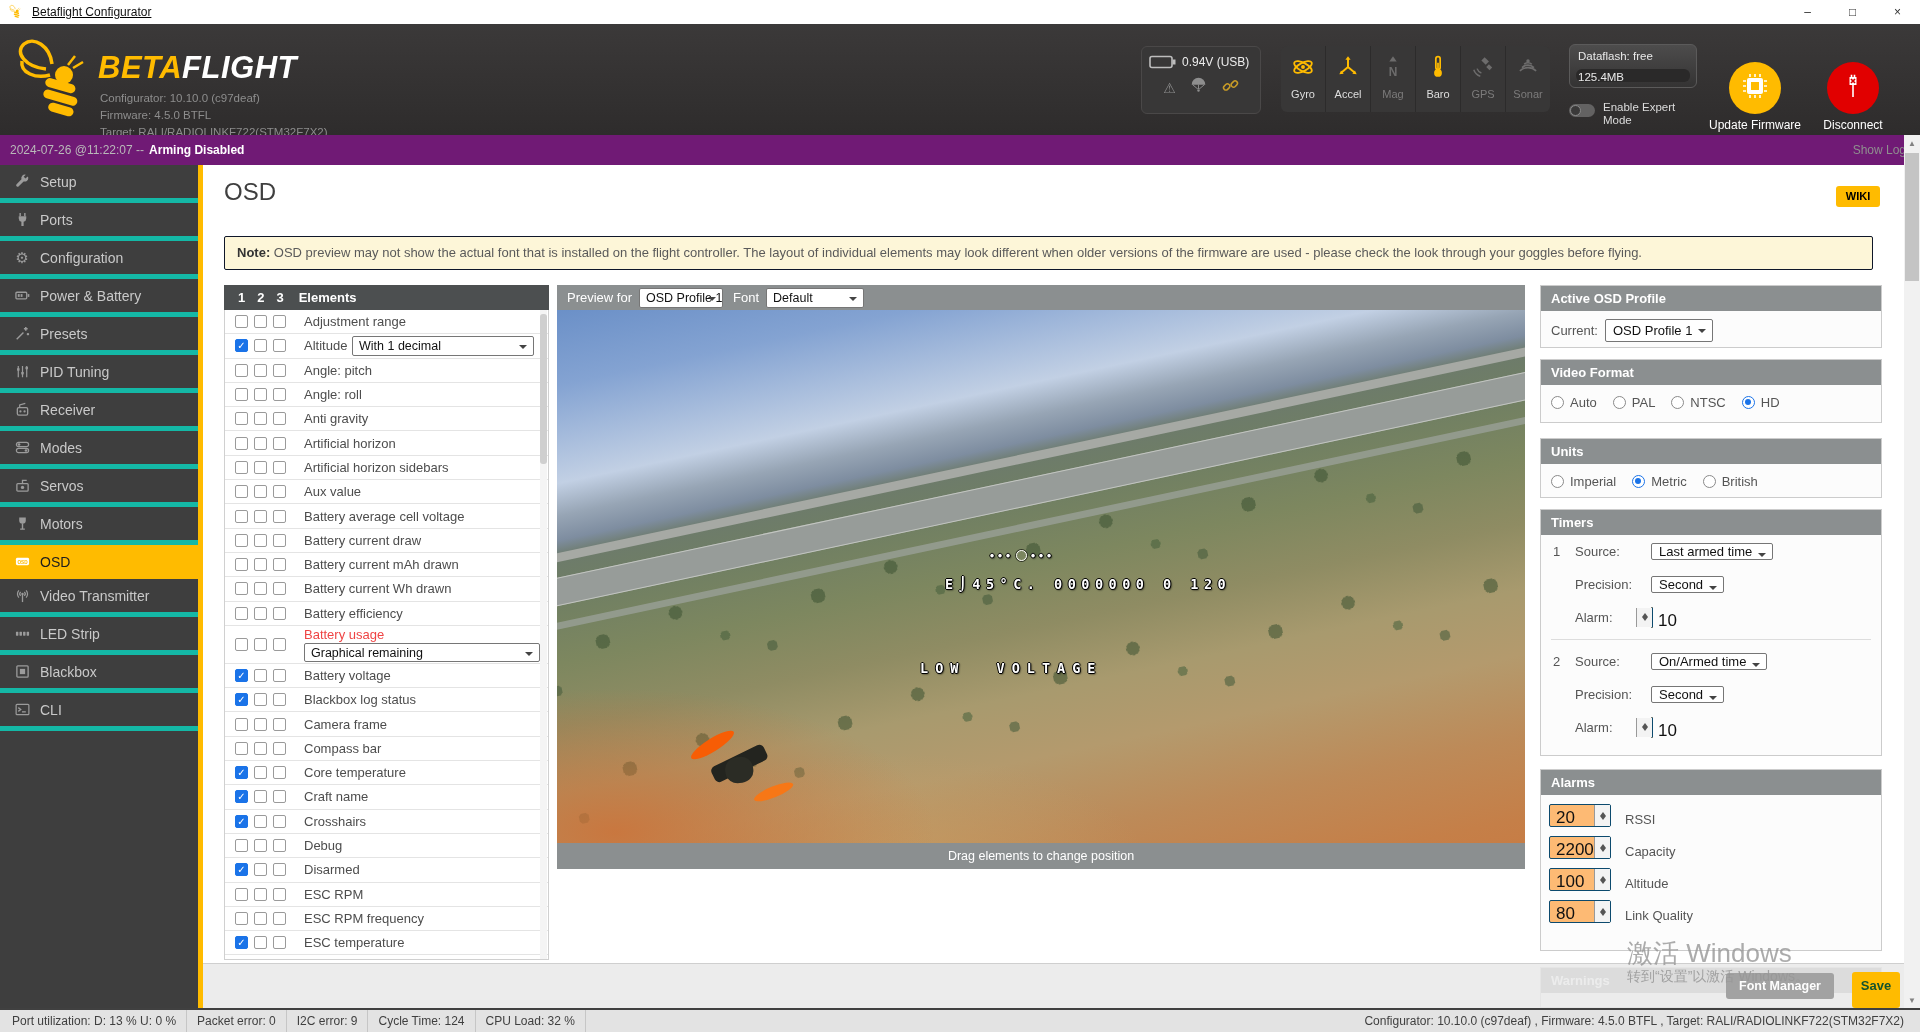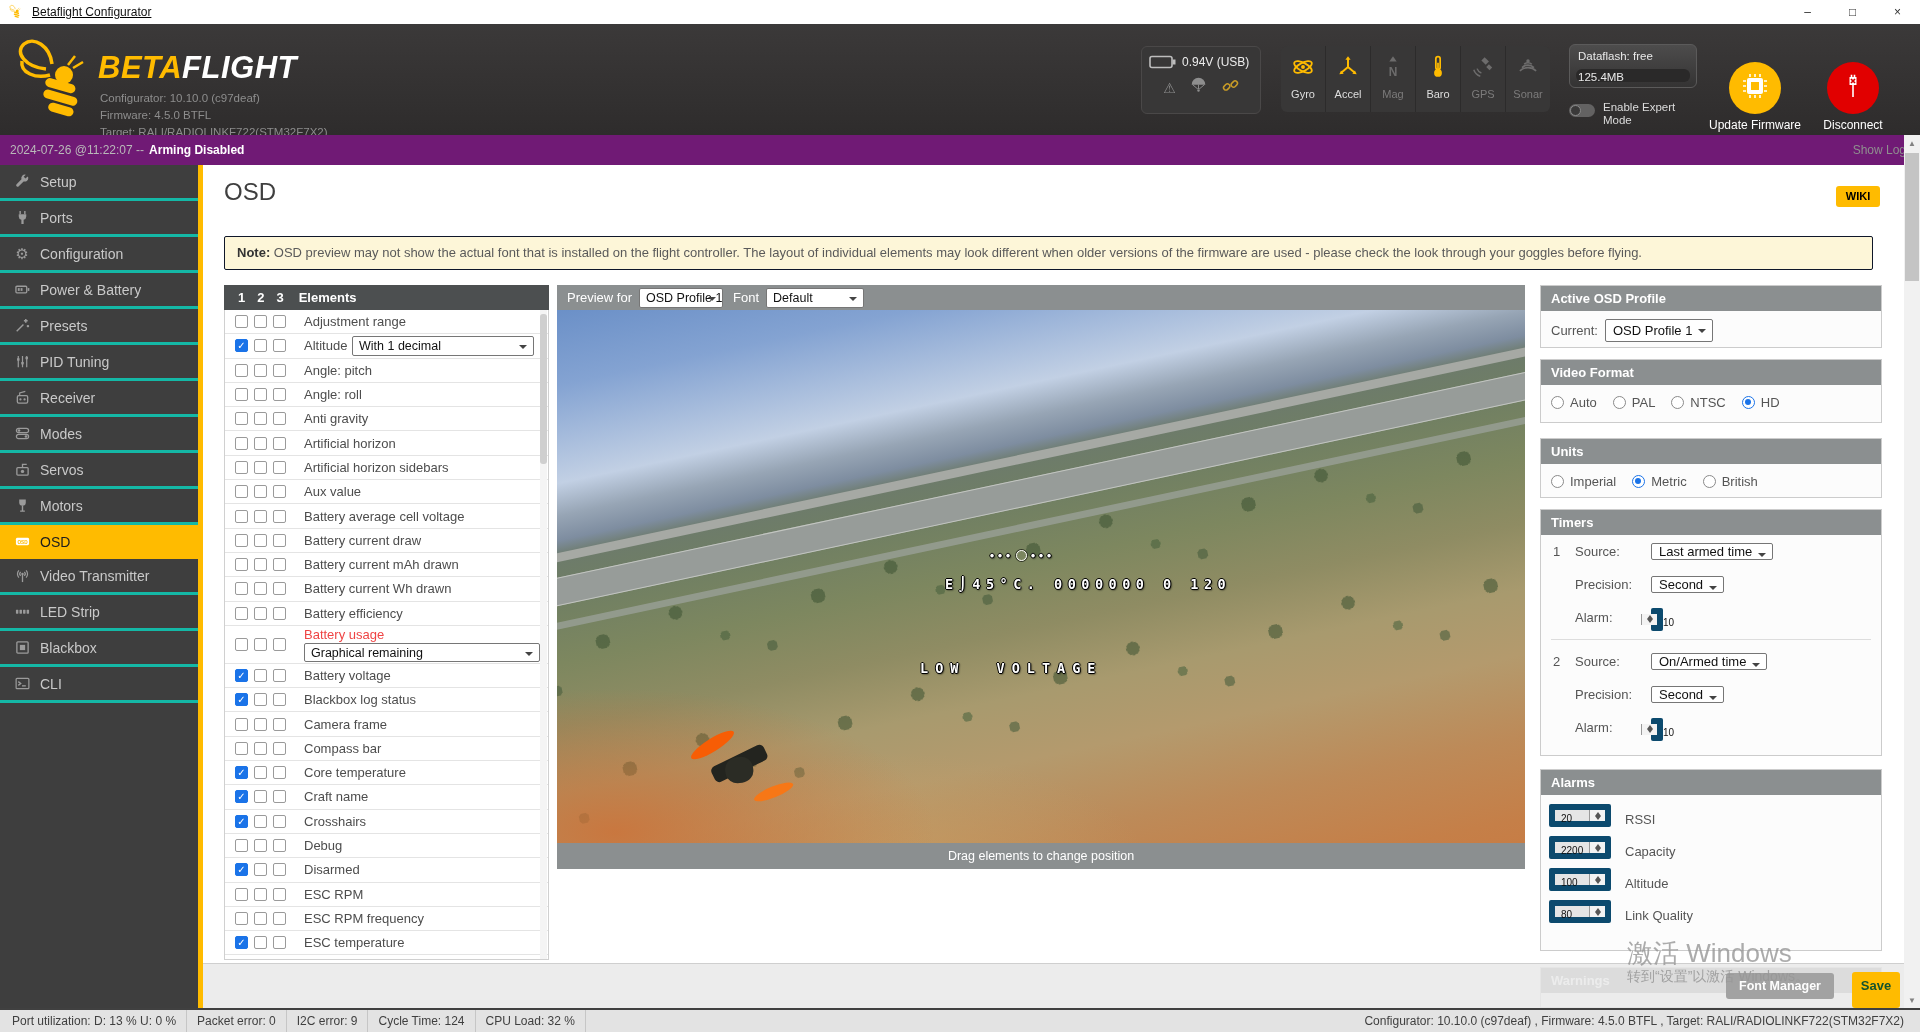--- a/index.html
+++ b/index.html
@@ -62,7 +62,7 @@
   
   #sidebar{position:absolute;left:0;top:165px;width:198px;height:843px;background:#3e3e3e;}
   #accent{position:absolute;left:198px;top:165px;width:5px;height:843px;background:#ffbb00;}
-  .sbitem{height:33px;display:flex;align-items:center;border-bottom:3px solid #14b8a6;color:#c9c9c9;}
+  .sbitem{height:33px;display:flex;align-items:center;border-bottom:5px solid #14b8a6;color:#c9c9c9;}
   .sbitem .sic{width:18px;margin-left:13px;display:flex;align-items:center;justify-content:center;color:#9b9b9b;--osd-icon-text:#3e3e3e;}
   .sbitem .slab{margin-left:9px;font-size:14px;}
   .sbitem.active{background:#ffbb00;color:#1d1d1d;border-bottom:1px solid #ffbb00;}

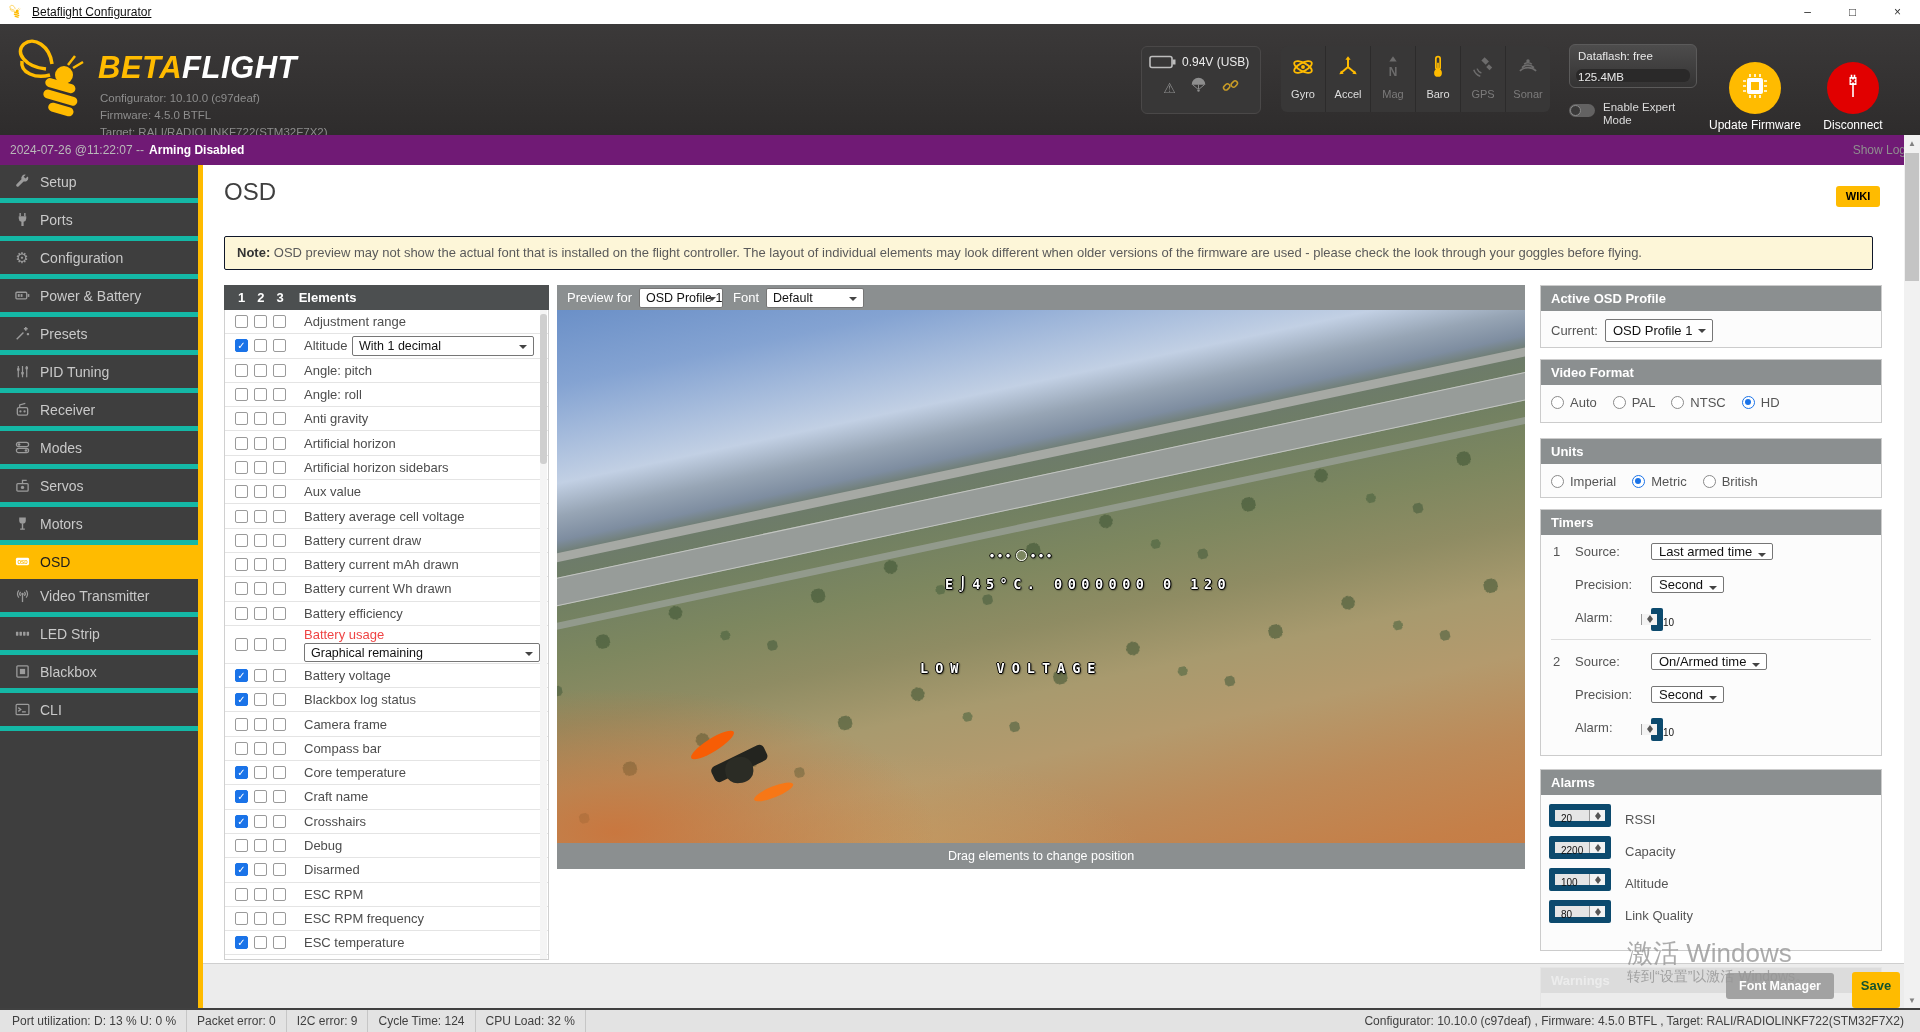--- a/index.html
+++ b/index.html
@@ -160,7 +160,7 @@
   .t-ctl{width:170px;}
   .t-ctl .sel2{width:166px;}
   .t-div{border-top:1px solid #ddd;margin:5px 10px;}
-  .numbox{position:relative;background:#e5e5e5;border:6px solid #0c4a6e;border-radius:2px;height:23px;box-sizing:border-box;font-size:10px;color:#111;}
+  .numbox{position:relative;background:#fdba74;border:1px solid #0c4a6e;border-radius:2px;height:23px;box-sizing:border-box;font-size:17px;color:#111;}
   .numbox .nval{position:absolute;left:6px;top:3px;}
   .numbox .spin{position:absolute;right:0;top:0;bottom:0;width:15px;border-left:1px solid #999;display:flex;flex-direction:column;align-items:center;justify-content:center;gap:2px;background:#f3f3f3;}
   .numbox .up{border:3.5px solid transparent;border-bottom:4.5px solid #555;margin-bottom:-1px;}

